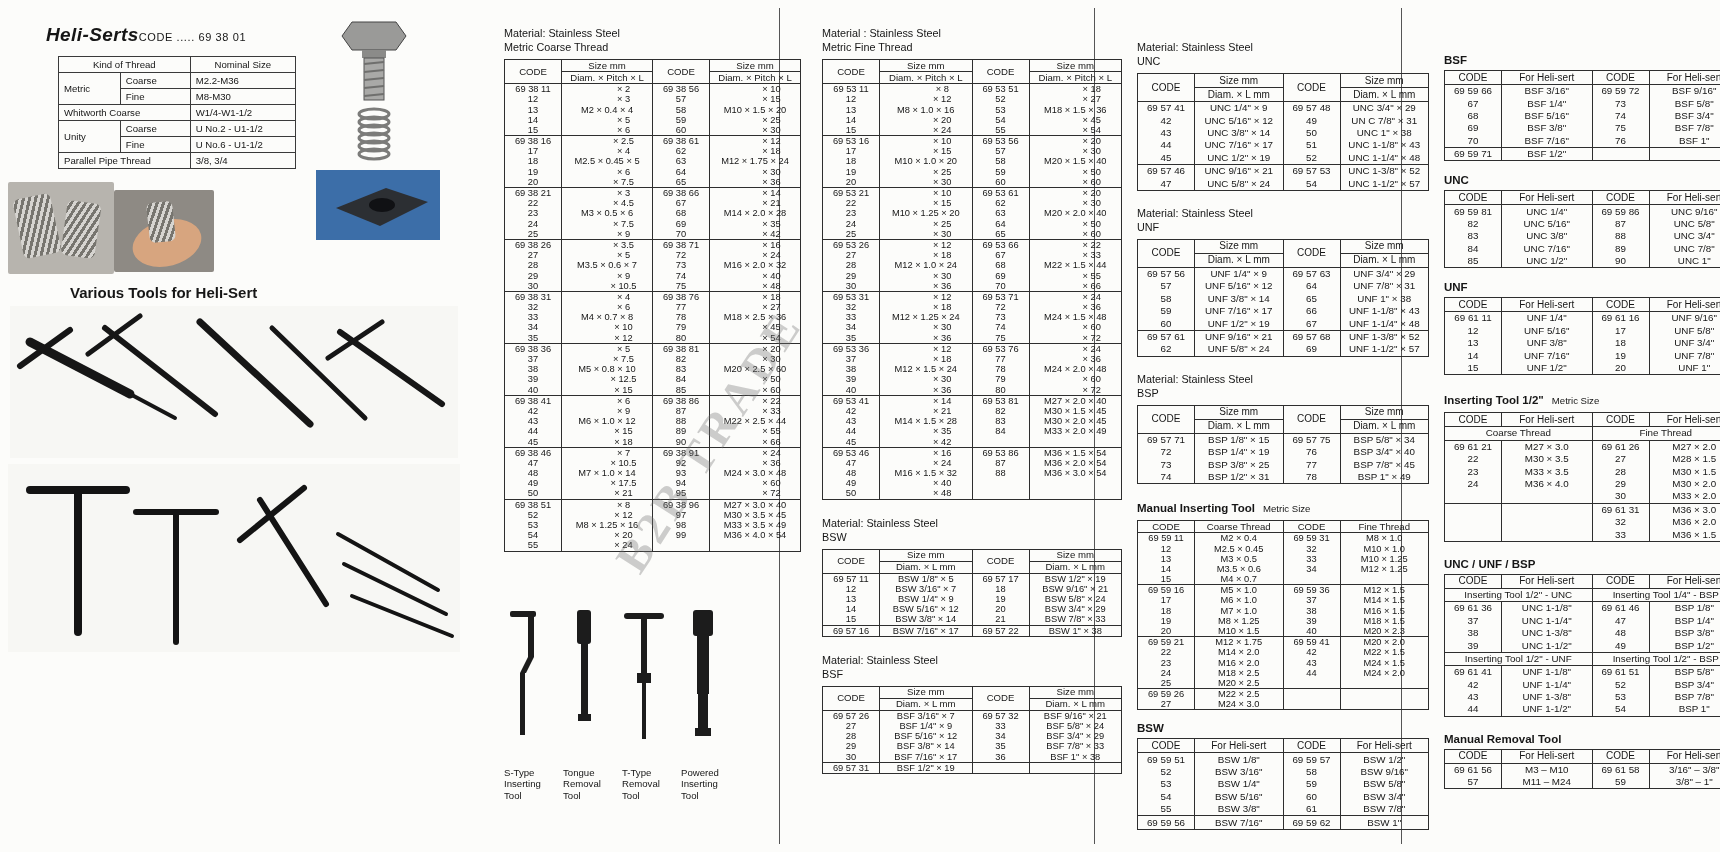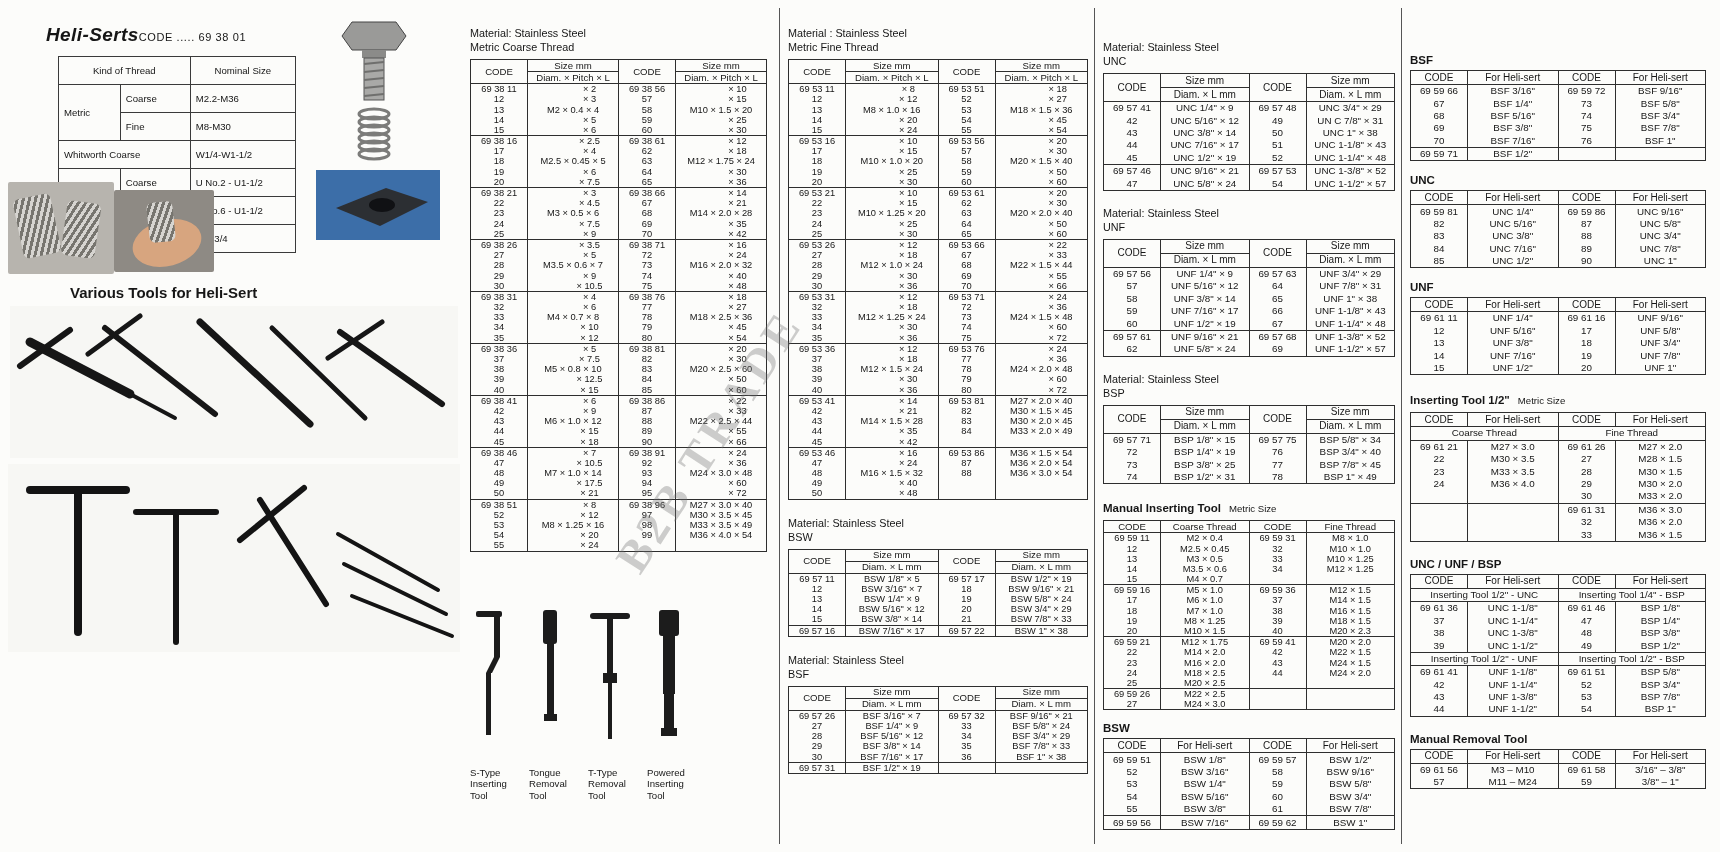--- a/index.html
+++ b/index.html
@@ -21,7 +21,7 @@
         background:repeating-linear-gradient(115deg,#d6d4d0 0 3px,#77756f 3px 6px);}
 
   
-  .col{position:absolute;}
+  .col{position:absolute;margin-left:34px;}
   .sec-title{font-size:10.8px;line-height:1.3;margin-bottom:5px;}
   .sec-head{font-size:11.5px;font-weight:bold;}
   .sec-sub{font-size:9.6px;font-weight:400;margin-left:8px;}

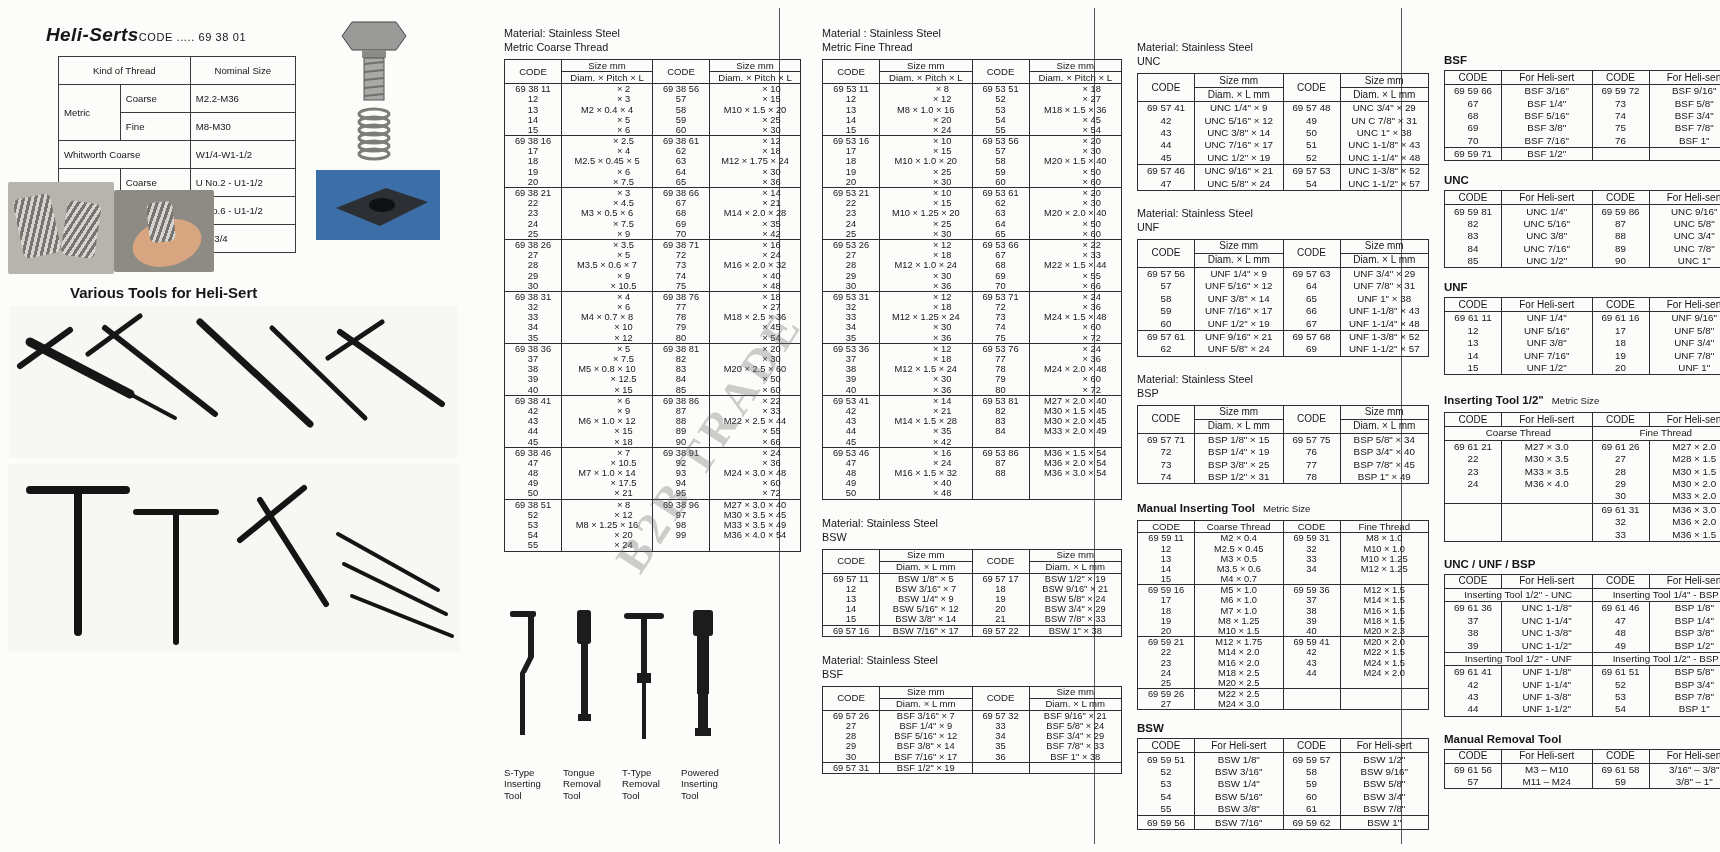--- a/index.html
+++ b/index.html
@@ -12,7 +12,7 @@
   .title-main{font-size:19px;font-weight:bold;font-style:italic;letter-spacing:.4px;}
   .code-label{font-size:11px;margin-left:0;letter-spacing:.6px;}
   .spec-table{border-collapse:collapse;font-size:9.6px;}
-  .spec-table th,.spec-table td{border:1px solid #3a3a3a;padding:7px 5px;font-weight:400;
+  .spec-table th,.spec-table td{border:1px solid #3a3a3a;padding:1px 5px;font-weight:400;
         text-align:left;height:13px;white-space:nowrap;}
   .spec-table th{text-align:center;}
   .heading-lg{font-size:15px;font-weight:bold;}

